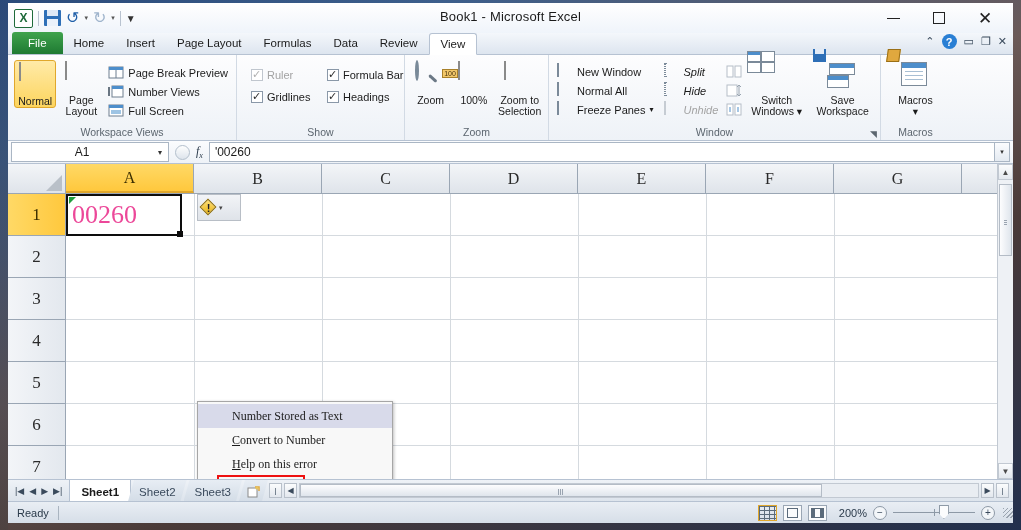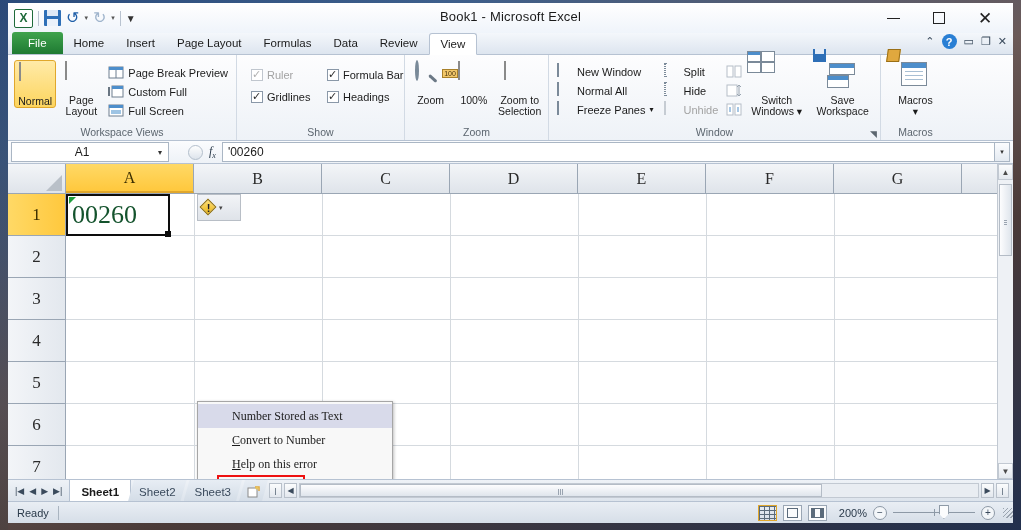--- a/index.html
+++ b/index.html
@@ -450,7 +450,7 @@
             <span style="font-size:8px">▾</span>
           </div>
         </div>
-        <div class="smallrow" style="padding-top:3px; padding-left:4px;">
+        <div class="smallrow" style="padding-top:3px; padding-left:4px;font-style:italic;">
           <div class="smallbtn">
             <span class="ico16"><span class="winico dots"></span></span>
             <span>Split</span>

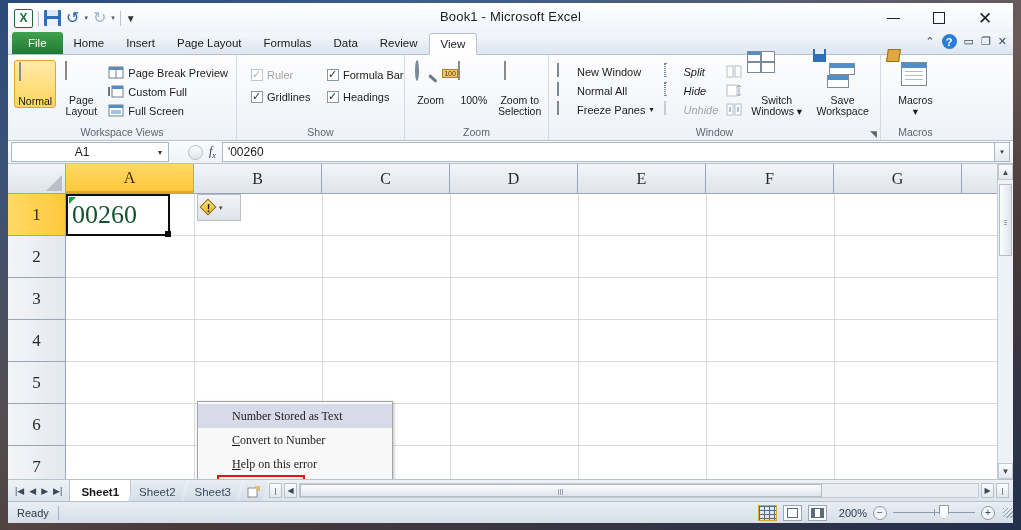--- a/index.html
+++ b/index.html
@@ -369,7 +369,7 @@
                   <line x1="1" y1="3" x2="1" y2="12" stroke="#3a4a5a" stroke-width="1.5"></line>
                 </svg>
             </span>
-            <span>Custom Full</span>
+            <span>Number Views</span>
           </div>
           <div class="smallbtn">
             <span class="ico16">

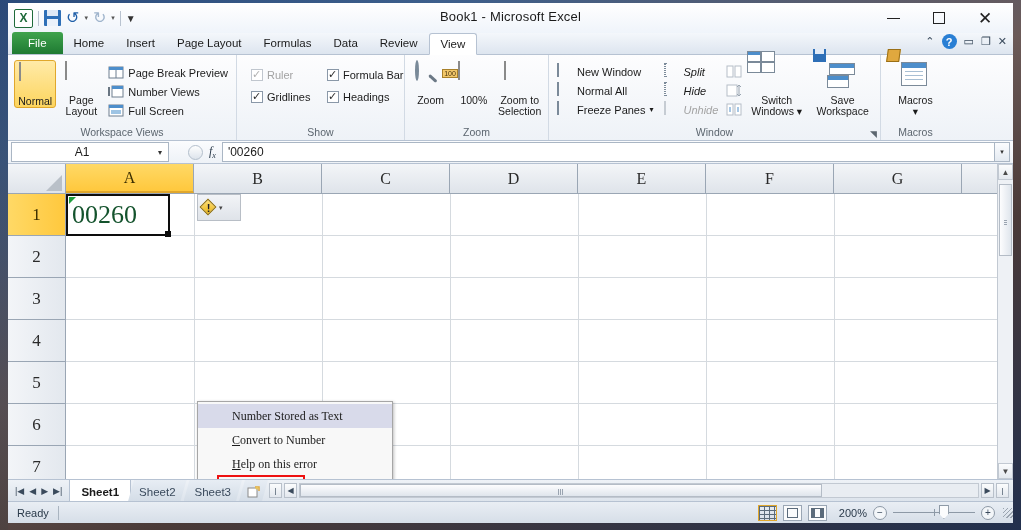--- a/index.html
+++ b/index.html
@@ -164,7 +164,7 @@
   
   .fbar { flex: 0 0 23px; display: flex; align-items: stretch;
     background: linear-gradient(180deg,#fbfcfe,#eef2f7); border-bottom: 1px solid #b6c2d2; }
-  .namebox { width: 158px; display: flex; align-items: center; border: 1px solid #aab6c4; background: #fff; margin: 1px 13px 1px 3px; }
+  .namebox { width: 158px; display: flex; align-items: center; border: 1px solid #aab6c4; background: #fff; margin: 1px 0 1px 3px; }
   .namebox .nval { flex: 1; text-align: center; font-size: 12px; color: #1b1b1b; }
   .namebox .ncaret { width: 16px; text-align: center; font-size: 8px; color: #333; }
   .fb-tools { display: flex; align-items: center; gap: 6px; padding: 0 6px; }

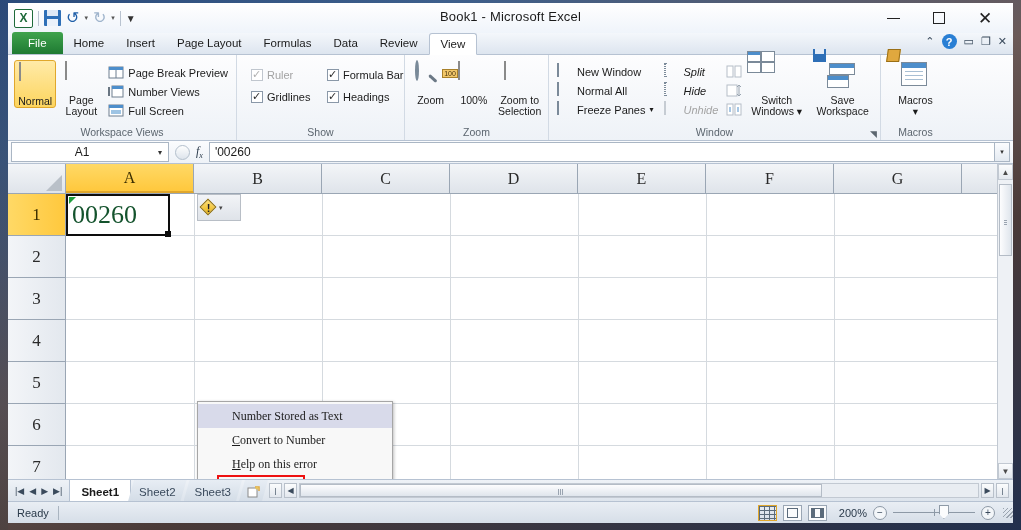--- a/index.html
+++ b/index.html
@@ -201,9 +201,9 @@
   .gridline-v { position: absolute; top: 0; bottom: 0; width: 1px; background: #d5dadf; }
   .gridline-h { position: absolute; left: 0; right: 0; height: 1px; background: #d5dadf; }
 
-  .cellA1 { position: absolute; left: 0; top: 0; width: 104px; height: 42px;
+  .cellA1 { position: absolute; left: 0; top: 0; width: 116px; height: 42px;
     border: 2px solid #0d0d0d; background: #fff; display: flex; align-items: center;
-    font-size: 26px; color: #14532d; padding-left: 4px; font-family: "Liberation Serif", serif; }
+    font-size: 26px; color: #ec4899; padding-left: 4px; font-family: "Liberation Serif", serif; }
   .cellA1::after { content:""; position:absolute; right:-3px; bottom:-3px; width:6px; height:6px; background:#0d0d0d; }
   .err-corner { position: absolute; left: 1px; top: 1px; width: 0; height: 0;
     border-top: 7px solid #1f9e3d; border-right: 7px solid transparent; }

